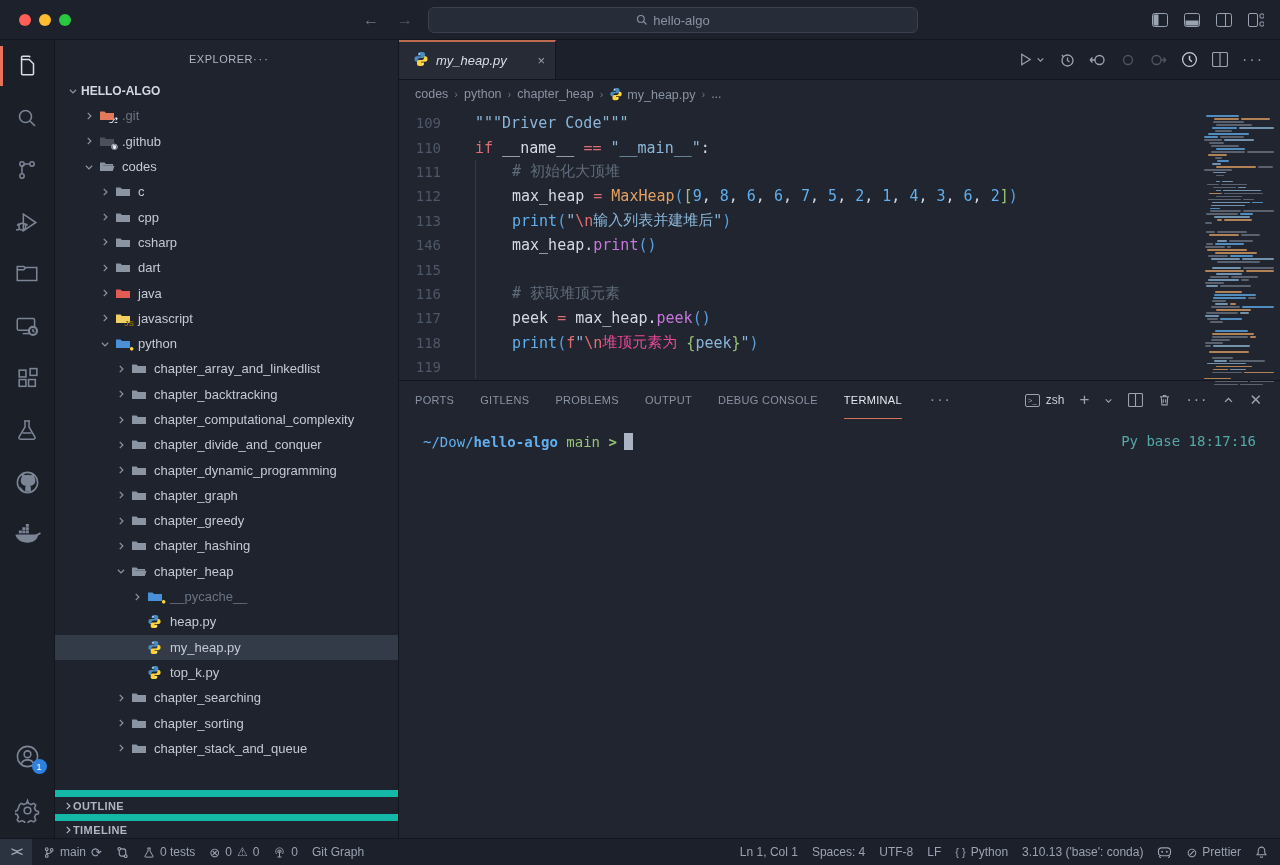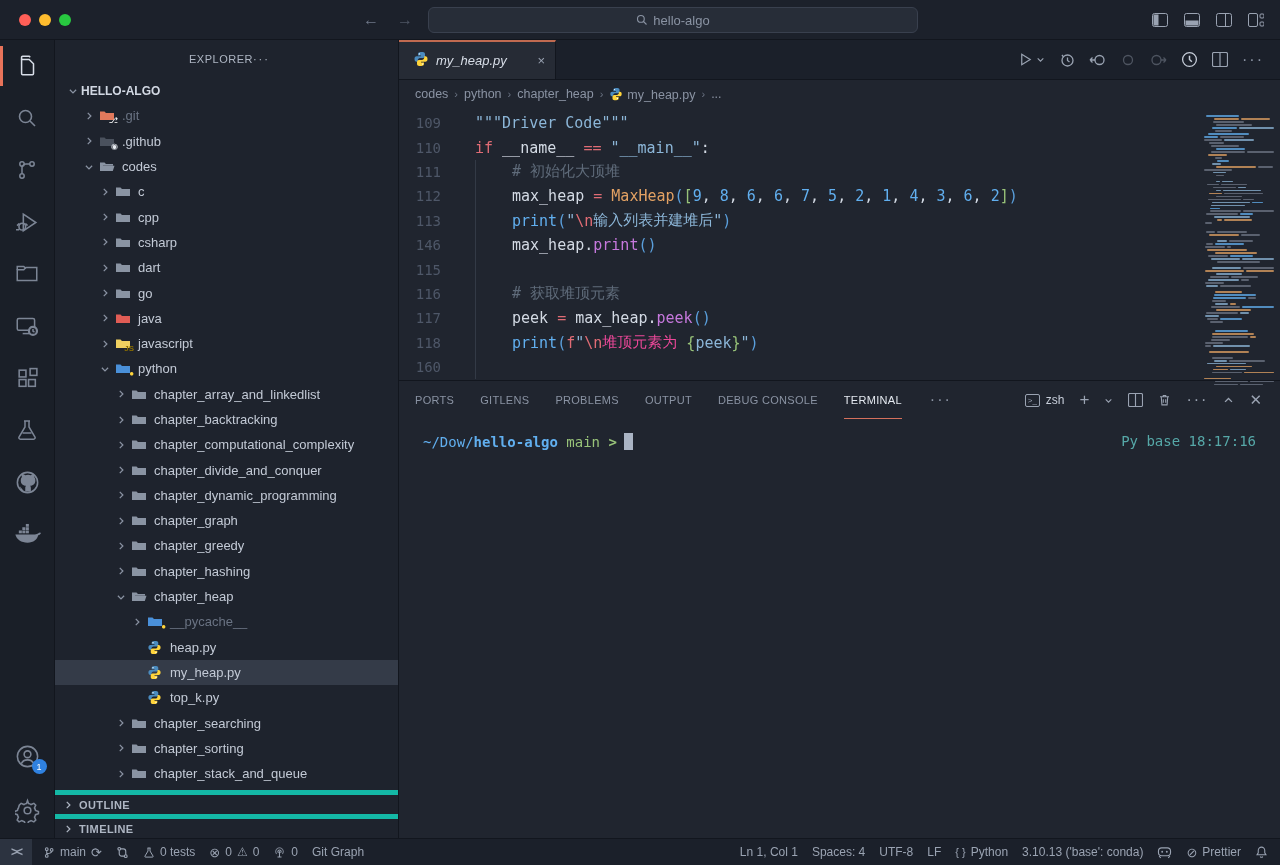--- a/index.html
+++ b/index.html
@@ -330,19 +330,6 @@
             </svg>
           </span>
           <span>dart</span>
-        </div>
-        <div class="row" style="padding-left: 42px;">
-          <span class="chev">
-            <svg width="10" height="10" viewBox="0 0 16 16" fill="none" stroke="currentColor" stroke-width="2">
-              <path d="M6 3l5 5-5 5"></path>
-            </svg>
-          </span>
-          <span class="ficon">
-            <svg width="16" height="14" viewBox="0 0 16 14">
-              <path fill="#8a94a3" d="M1 3.5h4.5L7 5h8v7H1z"></path>
-            </svg>
-          </span>
-          <span>go</span>
         </div>
         <div class="row" style="padding-left: 42px;">
           <span class="chev">

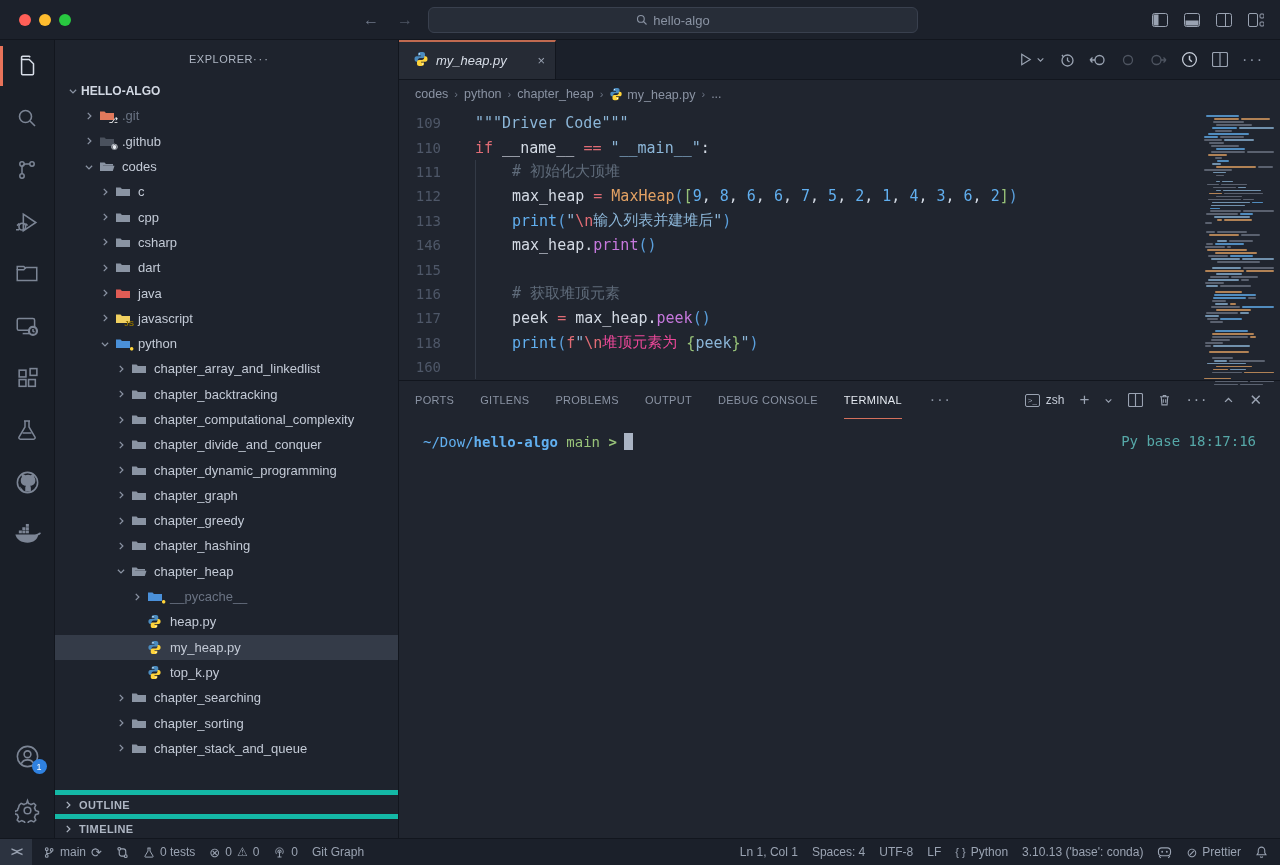--- a/index.html
+++ b/index.html
@@ -764,7 +764,7 @@
             <span style="color:#5a9fdc;white-space:pre">)</span>
           </div>
           <div class="code-row">
-            <span class="ln">160</span>
+            <span class="ln">119</span>
             <span class="indent-guide"></span>
           </div>
         </div>

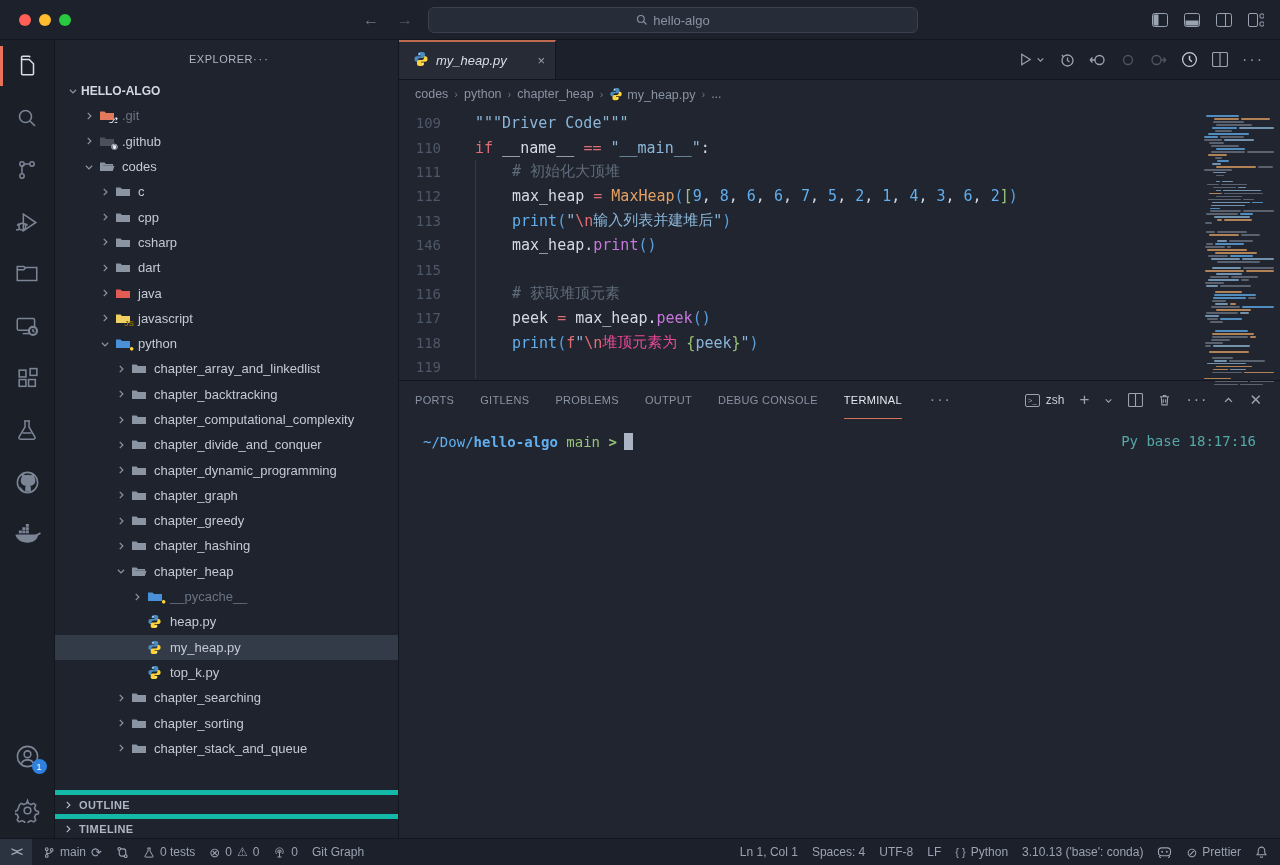--- a/index.html
+++ b/index.html
@@ -44,7 +44,7 @@
   .ficon { width:17px; height:15px; margin:0 6px 0 2px; flex:none; position:relative; }
   .ficon svg { display:block; }
   .glyph { position:absolute; right:-2px; bottom:-2px; font-size:8px; line-height:8px; }
-  .sb-section { height:24px; border-top:5px solid #14b8a6; display:flex; align-items:center; gap:6px;
+  .sb-section { height:24px; border-top:7px solid #14b8a6; display:flex; align-items:center; 
     padding-left:8px; font-size:11px; font-weight:bold; color:#aeb6c3; letter-spacing:.4px; }
 
   

